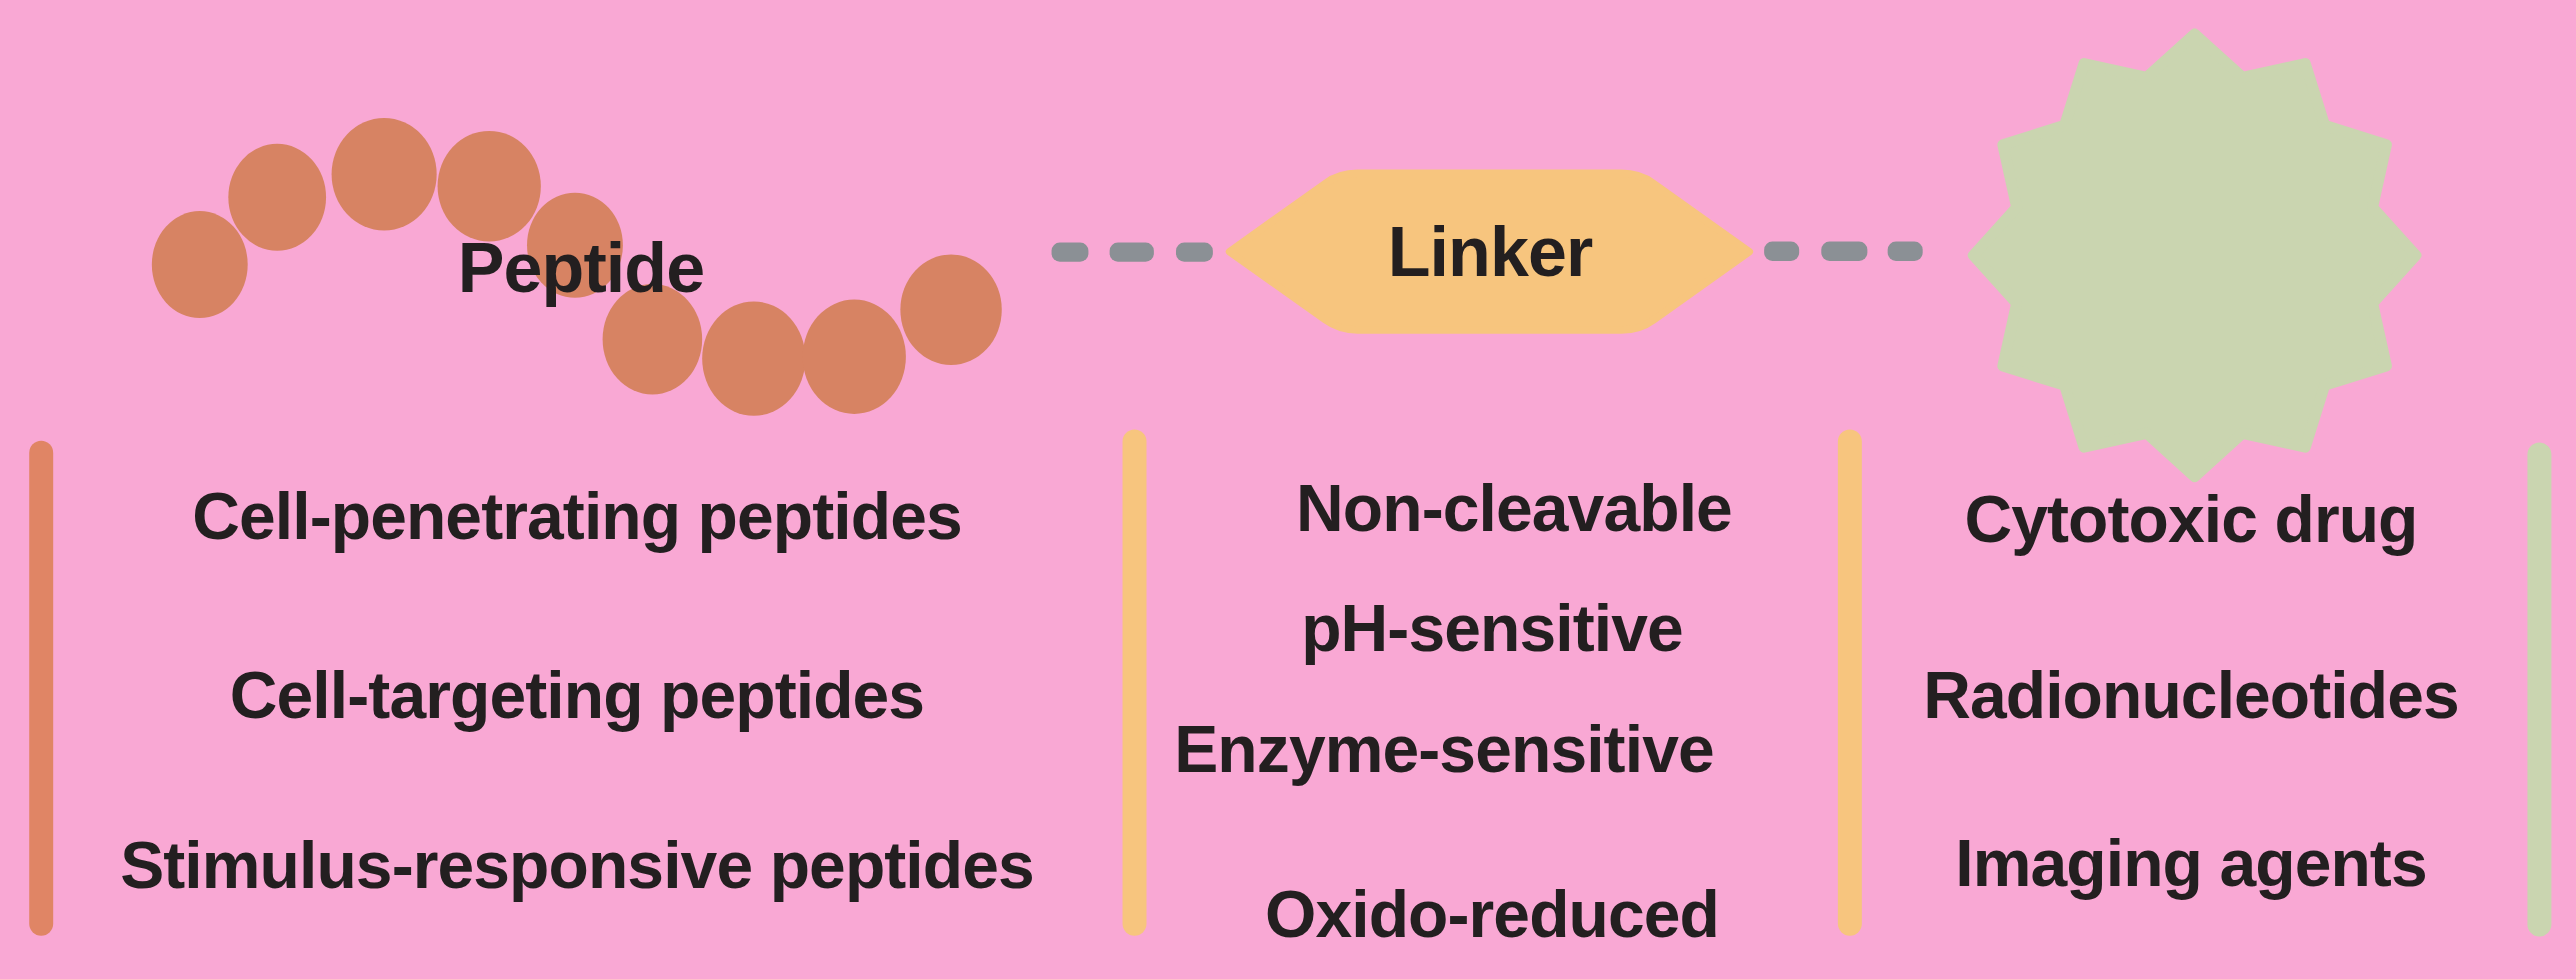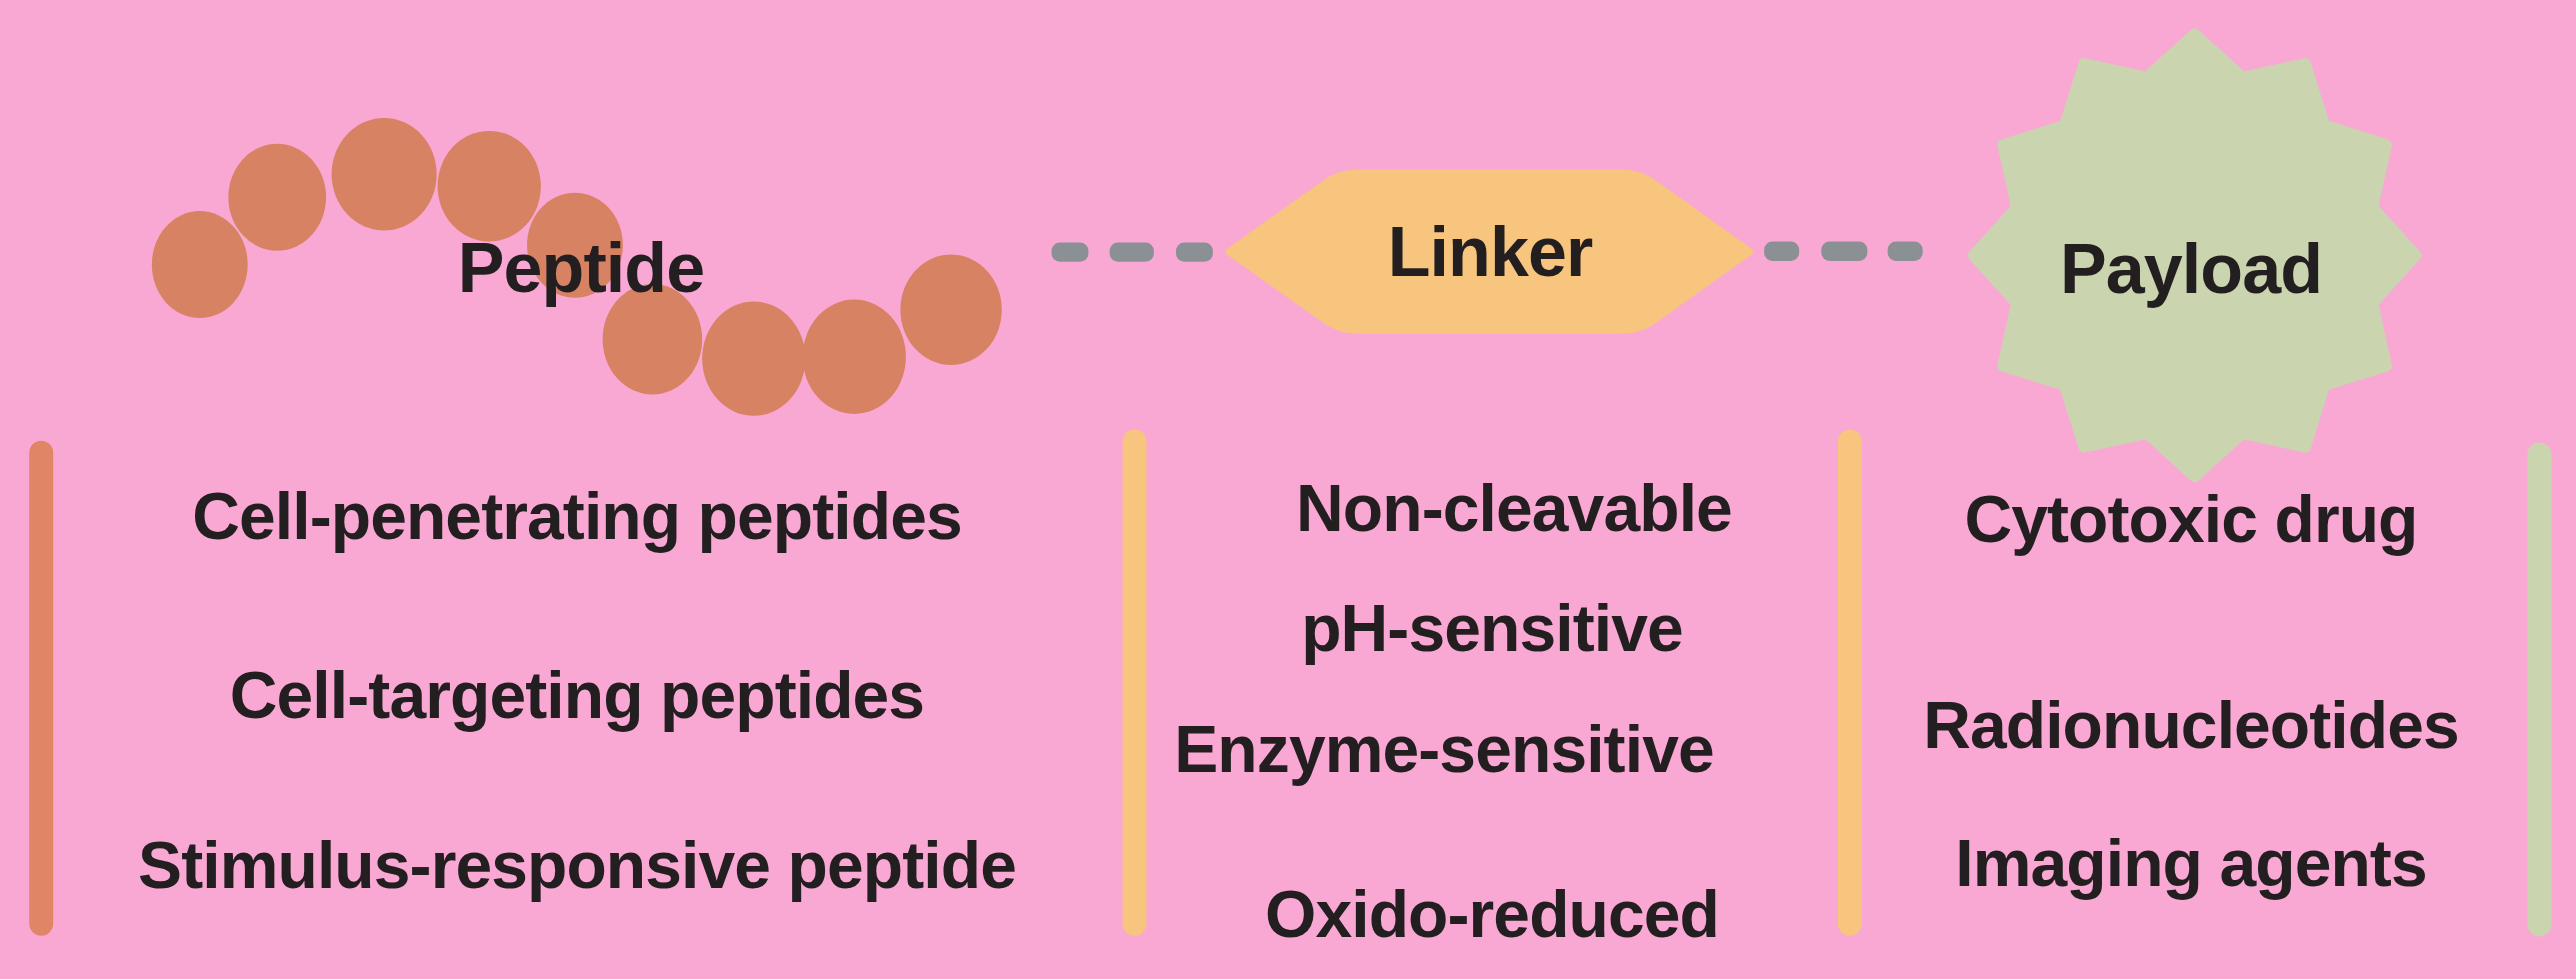--- a/index.html
+++ b/index.html
@@ -91,7 +91,6 @@
 
   <div class="shape-label" style="left:581px;  top:268px;">Peptide</div>
   <div class="shape-label" style="left:1490px; top:252px;">Linker</div>
-  <div class="shape-label" style="left:2191px; top:269px;">Payload</div>
 
   <div>
     <div class="row-item" style="left:577px; top:516px;">Cell-penetrating peptides</div>

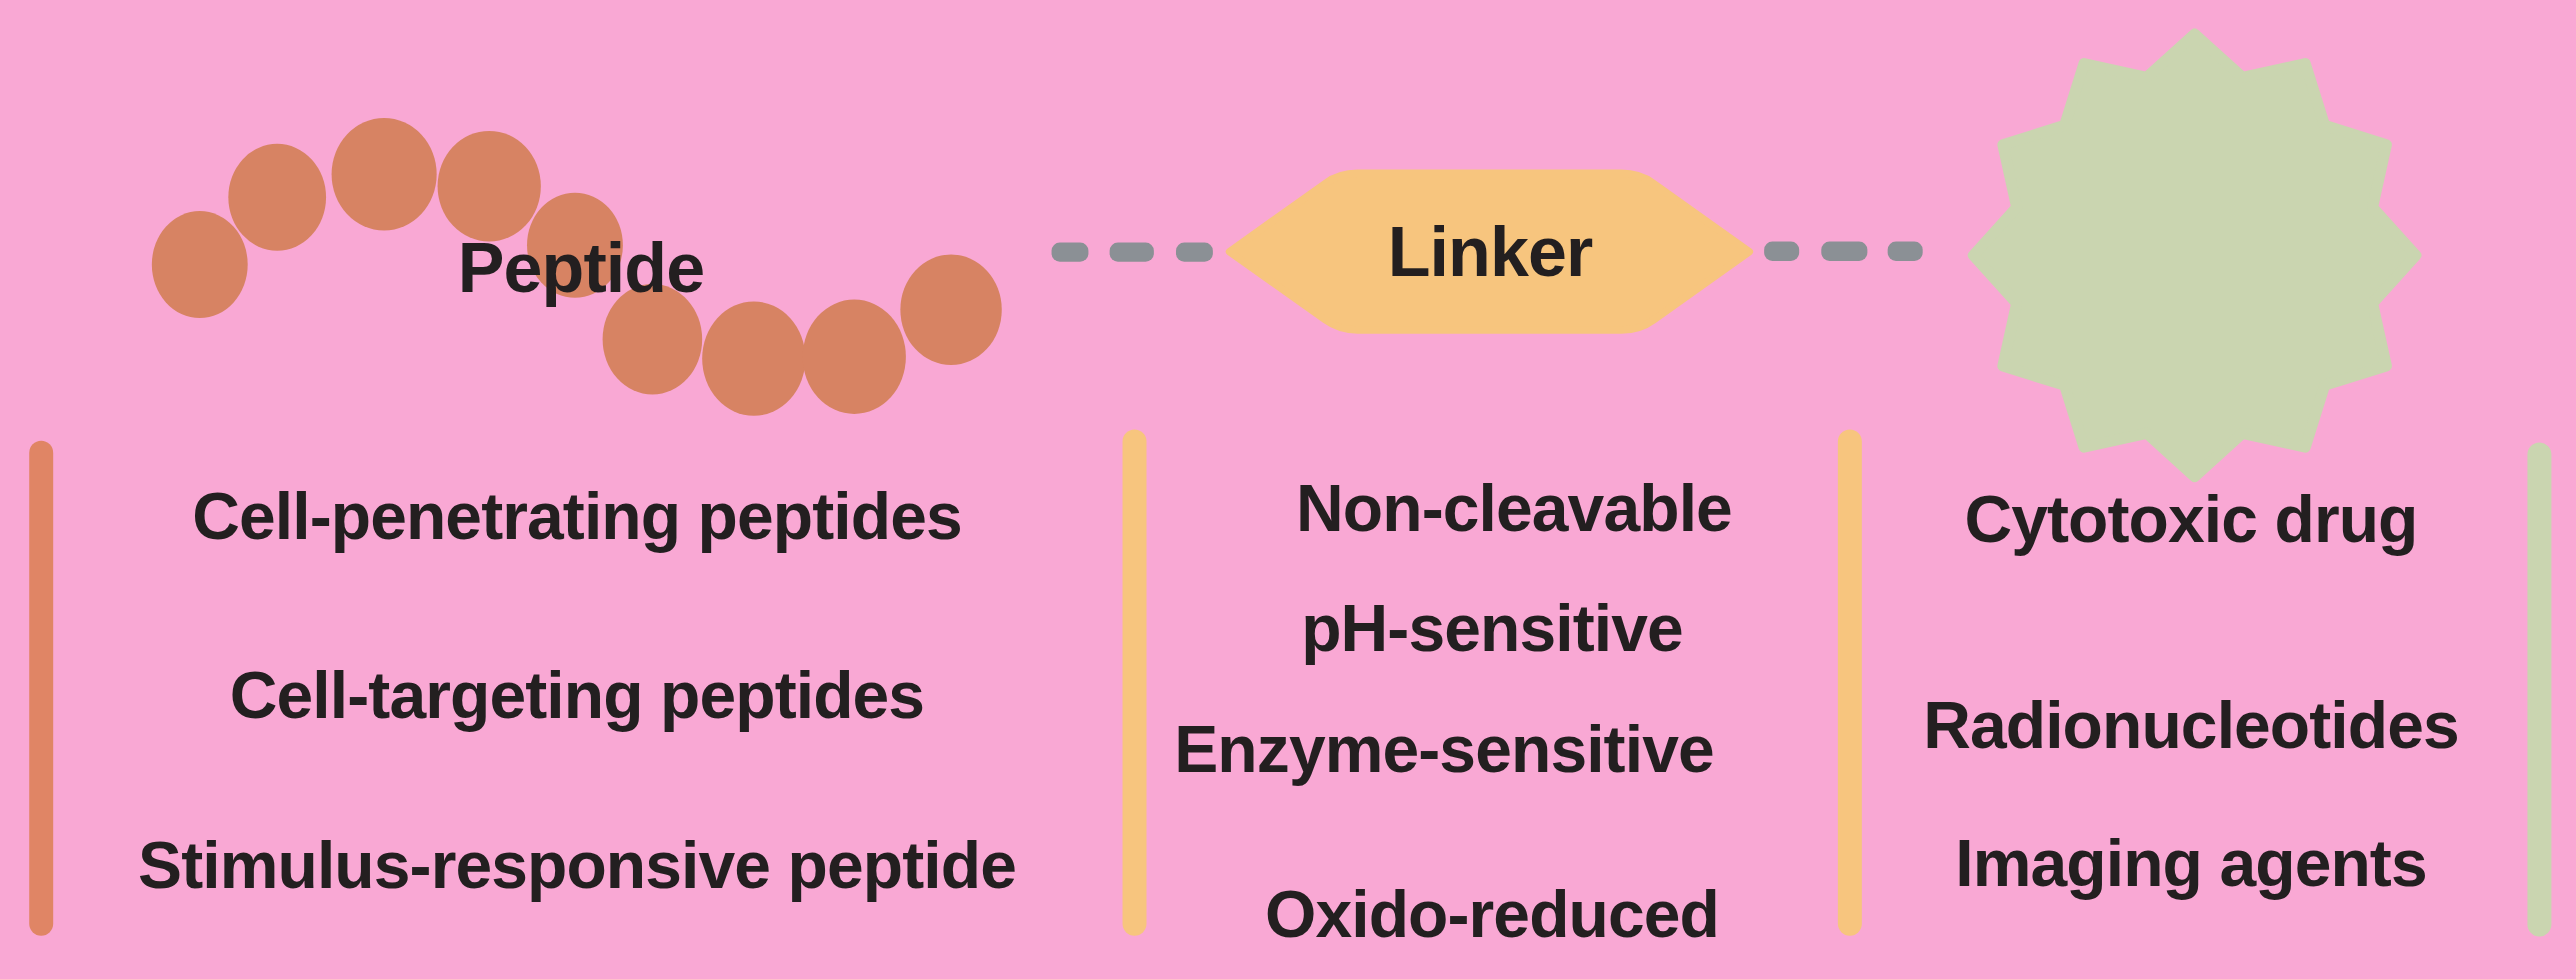--- a/index.html
+++ b/index.html
@@ -107,7 +107,7 @@
 
   <div>
     <div class="row-item" style="left:2191px; top:519px;">Cytotoxic drug</div>
-    <div class="row-item" style="left:2191px; top:725px;">Radionucleotides</div>
+    <div class="row-item" style="left:2191px; top:695px;">Radionucleotides</div>
     <div class="row-item" style="left:2191px; top:863px;">Imaging agents</div>
   </div>
 

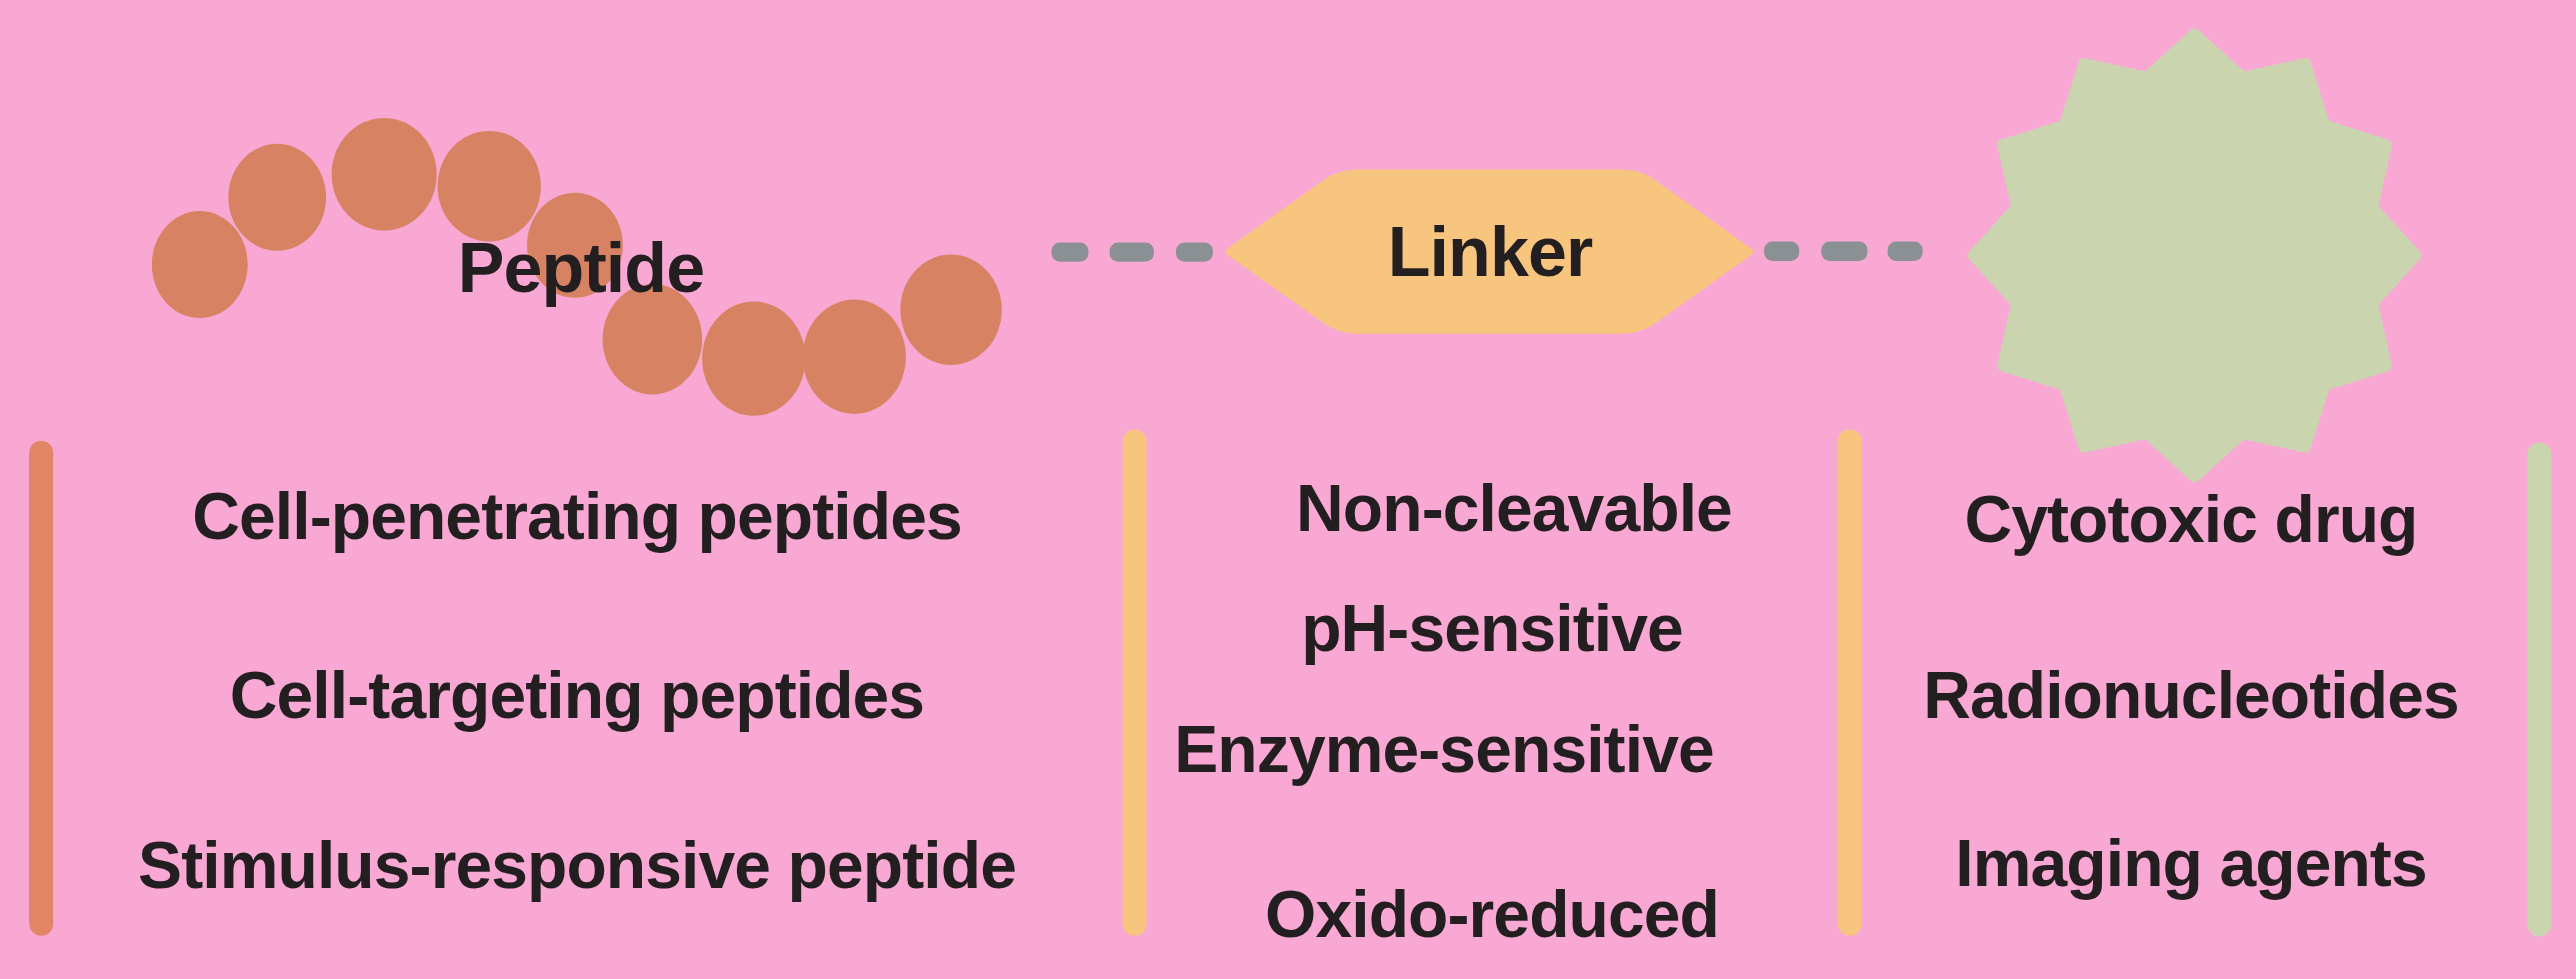--- a/index.html
+++ b/index.html
@@ -95,7 +95,7 @@
   <div>
     <div class="row-item" style="left:577px; top:516px;">Cell-penetrating peptides</div>
     <div class="row-item" style="left:577px; top:695px;">Cell-targeting peptides</div>
-    <div class="row-item" style="left:577px; top:865px;">Stimulus-responsive peptide</div>
+    <div class="row-item" style="left:577px; top:865px;">Stimulus-responsive peptides</div>
   </div>
 
   <div>

